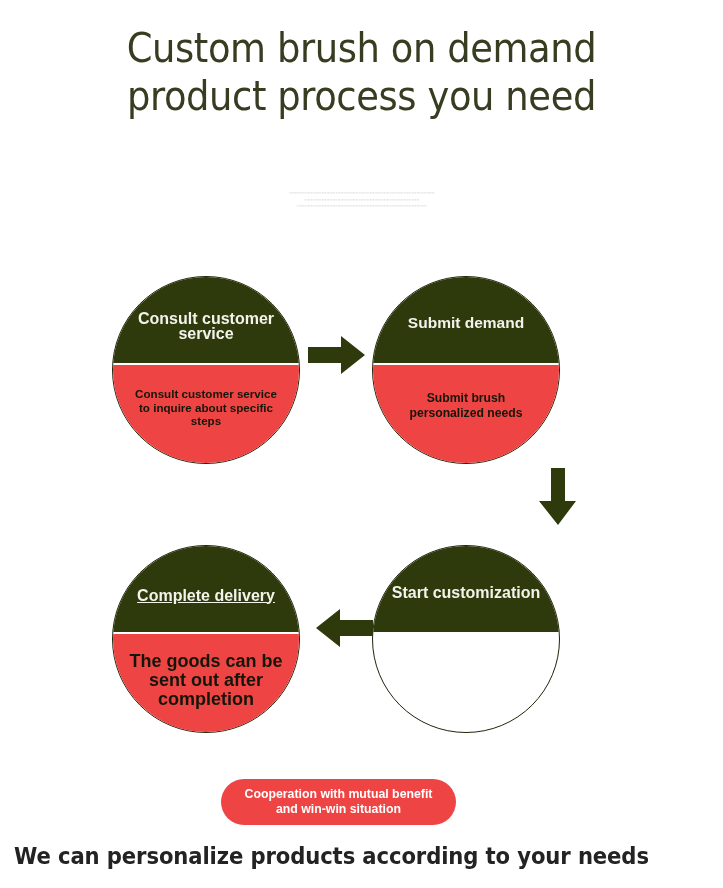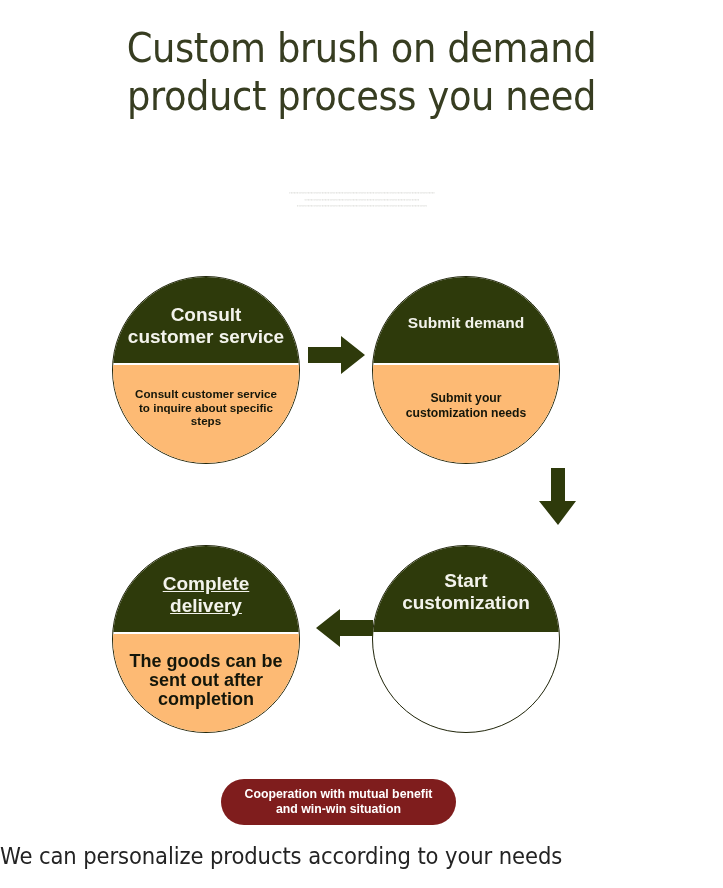--- a/index.html
+++ b/index.html
@@ -100,8 +100,8 @@
   .node .title {
     color: #f3f3ec;
     font-weight: 700;
-    font-size: 19px;
-    line-height: 22px;
+    font-size: 16px;
+    line-height: 15px;
     text-align: center;
     margin-top: 14px;
   }

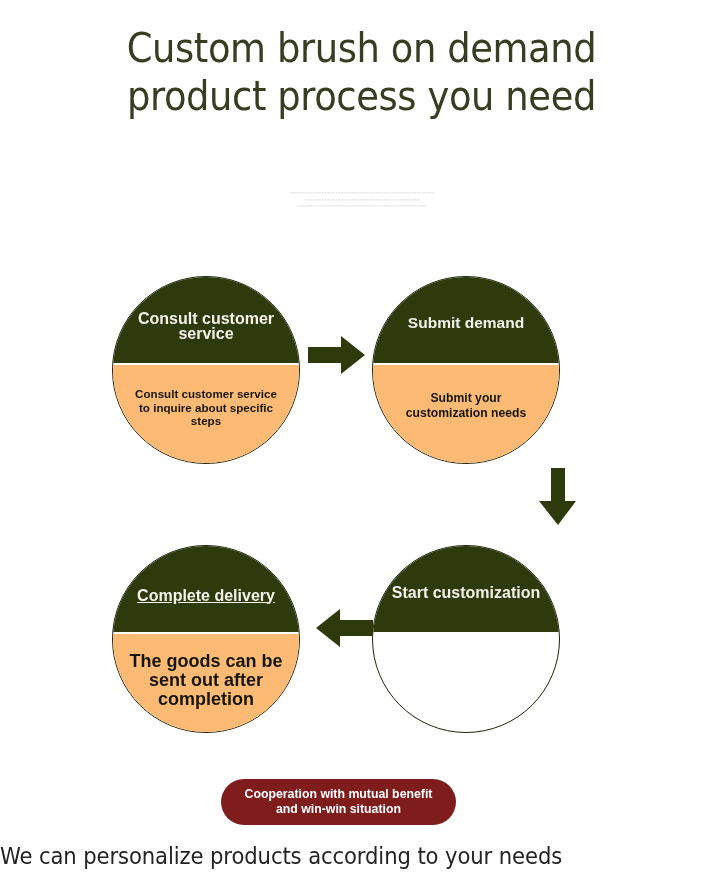--- a/index.html
+++ b/index.html
@@ -90,7 +90,7 @@
     top: 88px;
     width: 100%;
     height: calc(100% - 88px);
-    background: #fdba74;
+    background: #ef4444;
     display: flex;
     align-items: flex-start;
     justify-content: center;

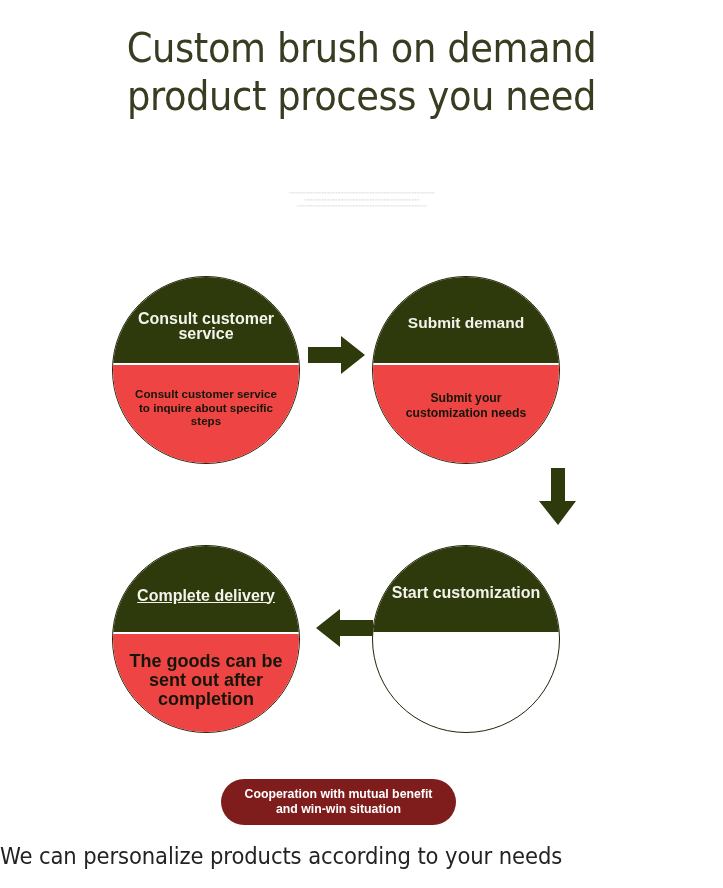--- a/index.html
+++ b/index.html
@@ -205,7 +205,7 @@
       <div class="title">Submit demand</div>
     </div>
     <div class="half-bottom">
-      <div class="desc">Submit your customization needs</div>
+      <div class="desc">Submit brush personalized needs</div>
     </div>
   </div>
 

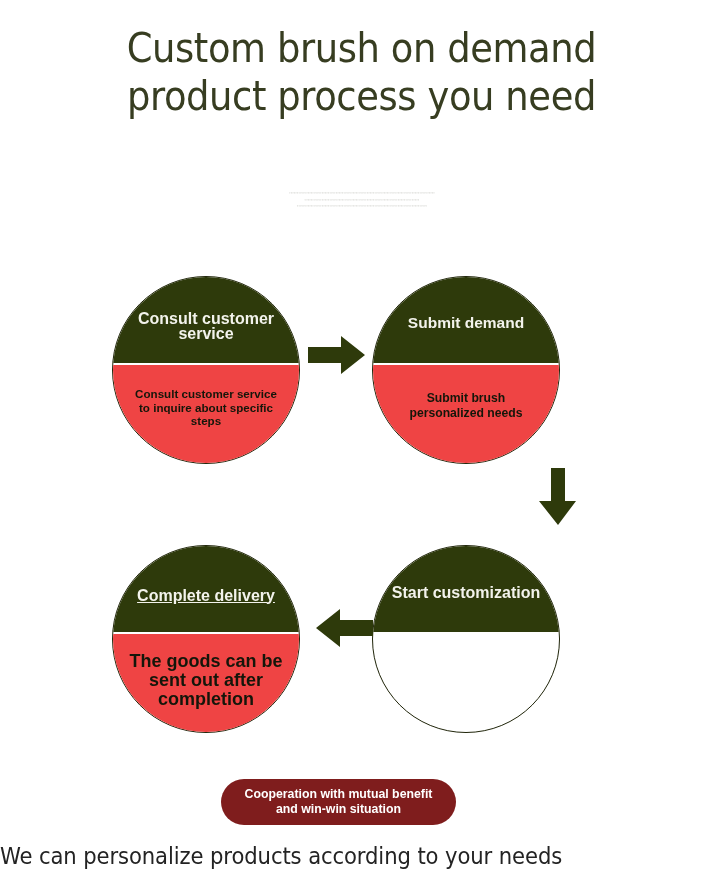--- a/index.html
+++ b/index.html
@@ -147,7 +147,7 @@
     width: 235px;
     height: 46px;
     border-radius: 23px;
-    background: #7f1d1d;
+    background: #ef4444;
     display: flex;
     align-items: center;
     justify-content: center;

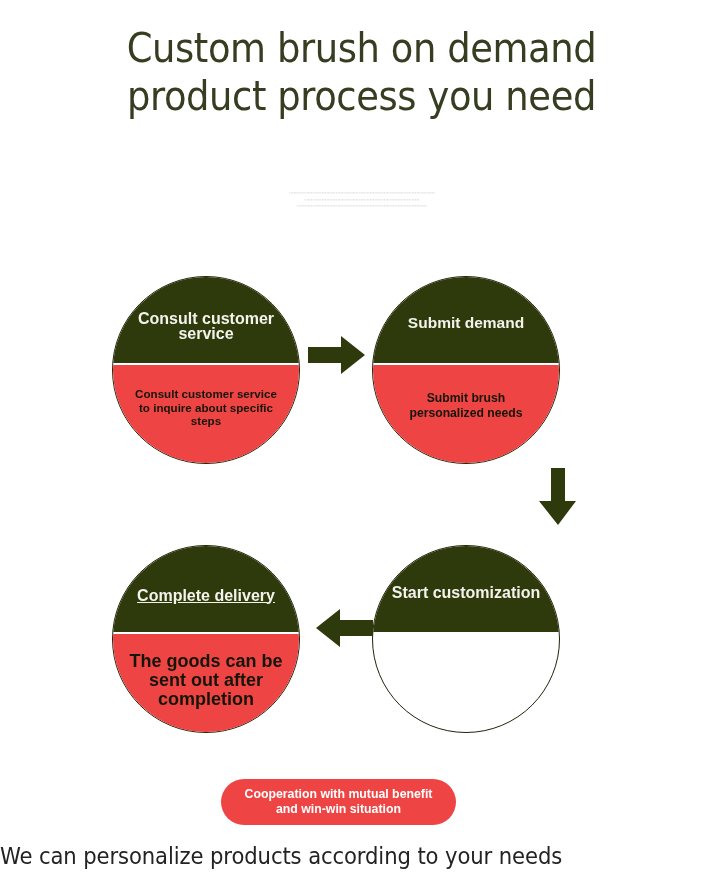--- a/index.html
+++ b/index.html
@@ -166,8 +166,9 @@
     left: 0;
     top: 841px;
     width: 663px;
+    text-align: center;
     color: #232323;
-    font-weight: 400;
+    font-weight: 700;
     font-size: 23.5px;
     line-height: 30px;
     letter-spacing: -0.1px;

